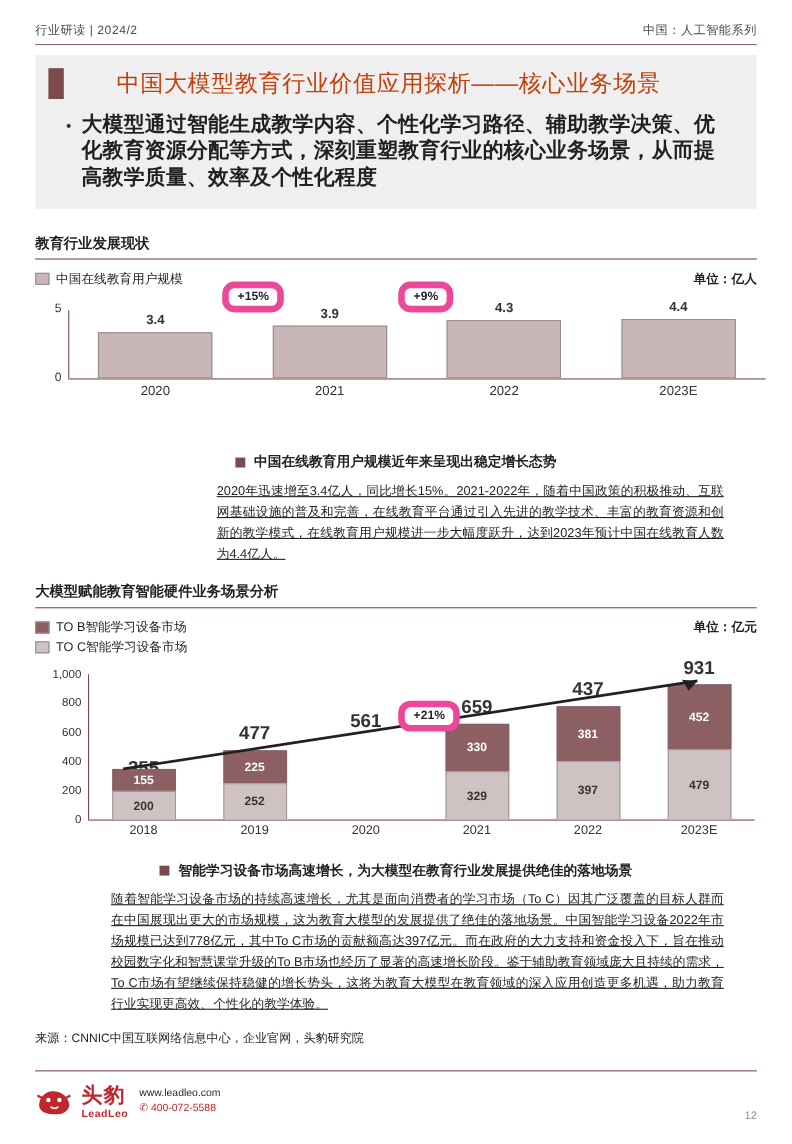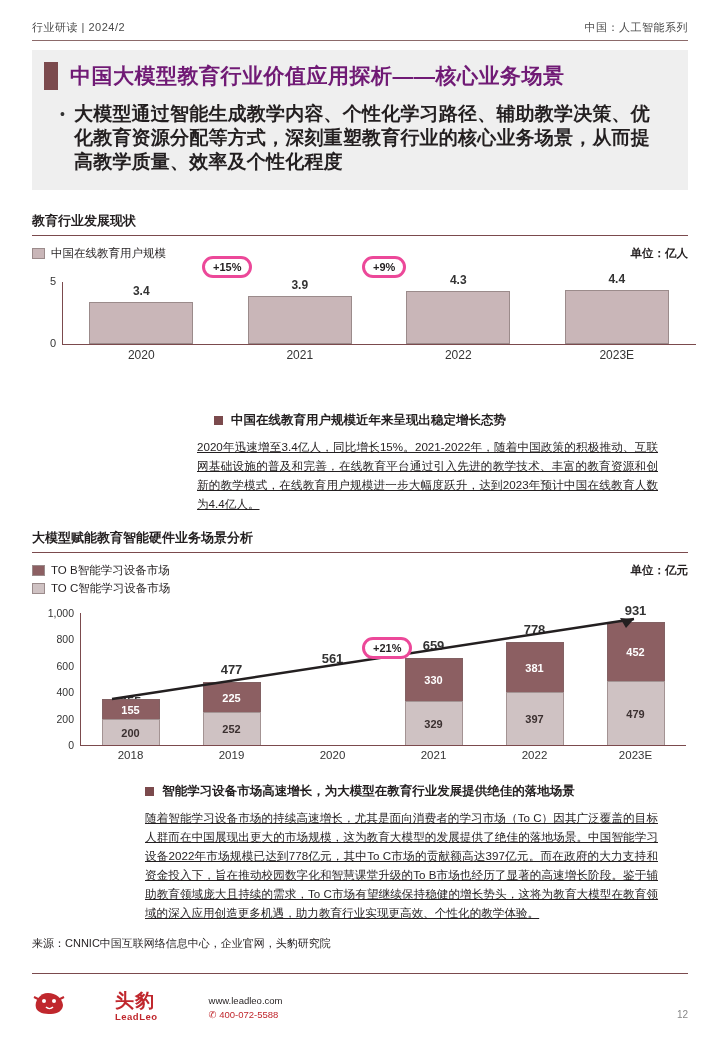--- a/index.html
+++ b/index.html
@@ -54,9 +54,10 @@
   }
   .title-text {
     font-size: 21px;
-    font-weight: bold;
-    color: #701a75;
+    font-weight: normal;
+    color: #c2410c;
     letter-spacing: .5px;
+    margin-left: 36px;
   }
   .bullet-row {
     display: flex;

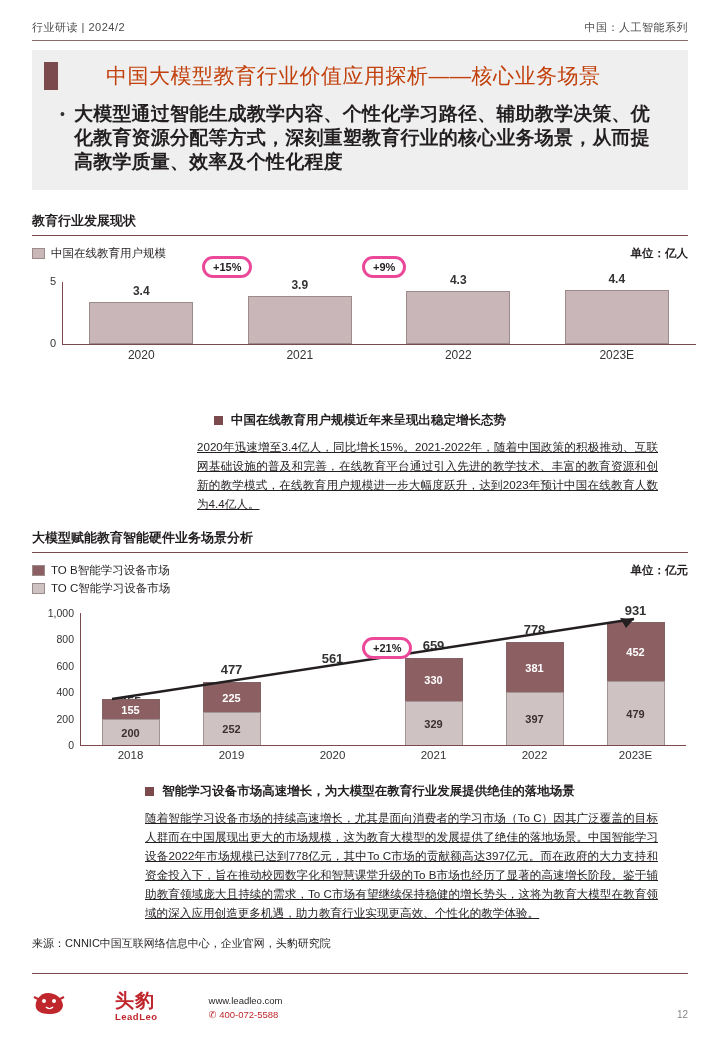--- a/index.html
+++ b/index.html
@@ -144,7 +144,7 @@
 
   .growth-pill {
     position: absolute;
-    border: 3px solid #ec4899;
+    border: 6px solid #ec4899;
     border-radius: 11px;
     background: #fff;
     font-size: 11px;

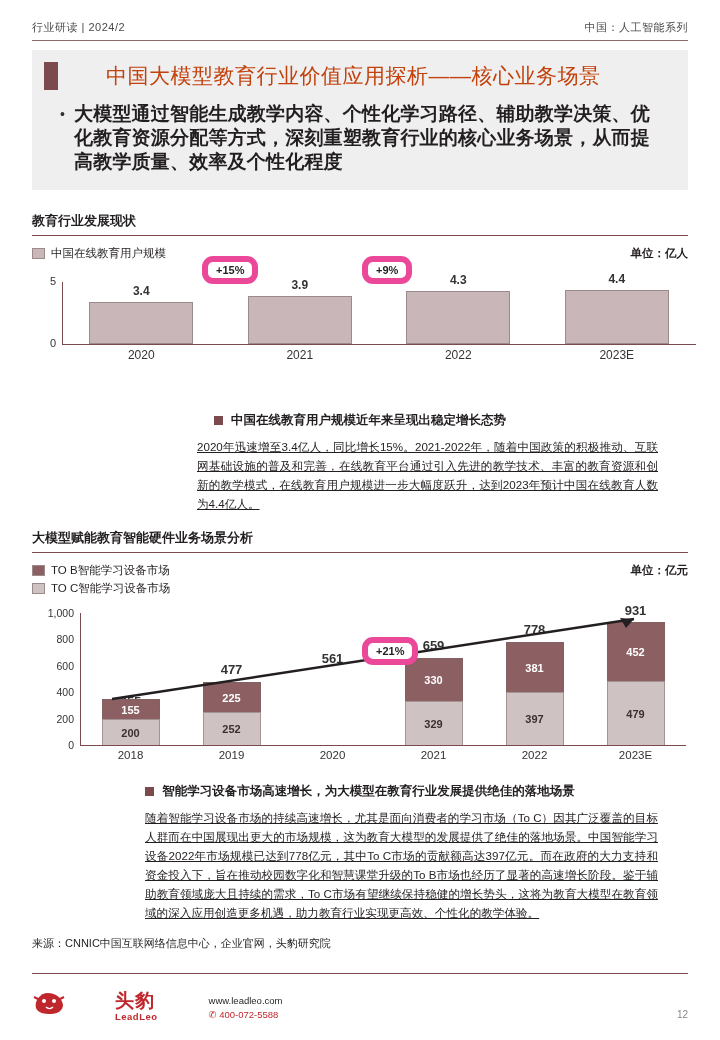--- a/index.html
+++ b/index.html
@@ -210,7 +210,7 @@
   .c2-seg.dark  { background: #8c5f62; color: #ffffff; }
   .c2-total {
     position: absolute; left: 50%; transform: translateX(-50%);
-    font-size: 13px; font-weight: bold; color: #333; white-space: nowrap;
+    font-size: 17px; font-weight: bold; color: #333; white-space: nowrap;
   }
   .c2-xlabels {
     position: absolute; left: 48px; top: 136px; width: 606px; display: flex;

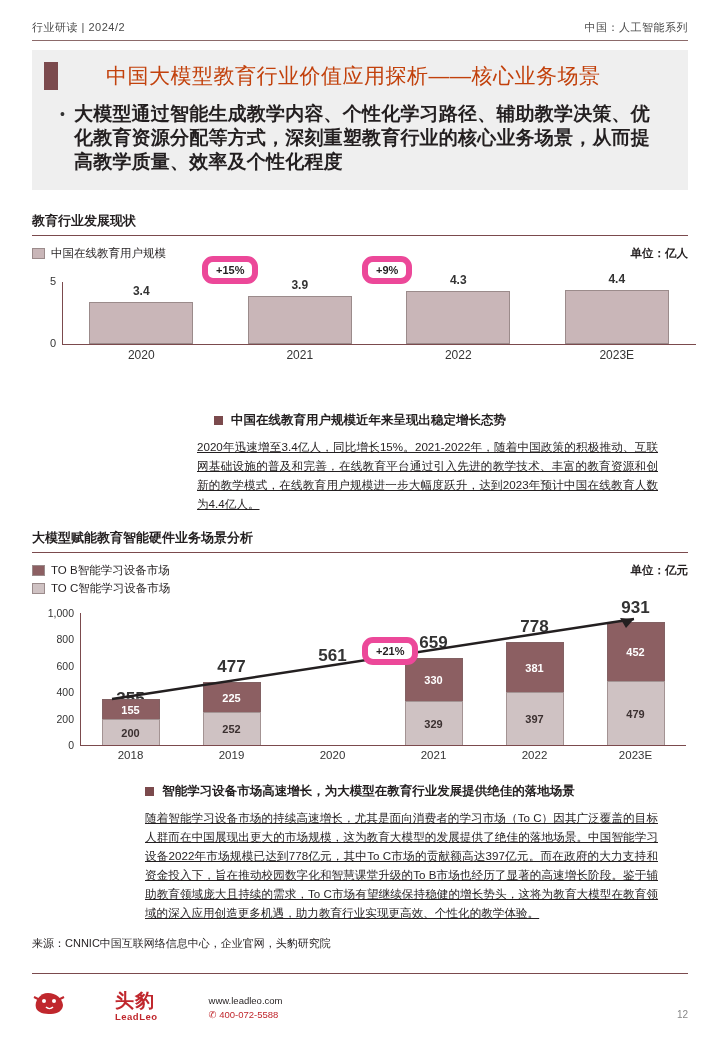--- a/index.html
+++ b/index.html
@@ -384,7 +384,7 @@
         </div>
       </div>
       <div class="c2-slot">
-        <div class="c2-total" style="bottom:108px;">778</div>
+        <div class="c2-total" style="bottom:108px;">437</div>
         <div class="c2-stack">
           <div class="c2-seg dark" style="height:50px;">381</div>
           <div class="c2-seg light" style="height:53px;">397</div>

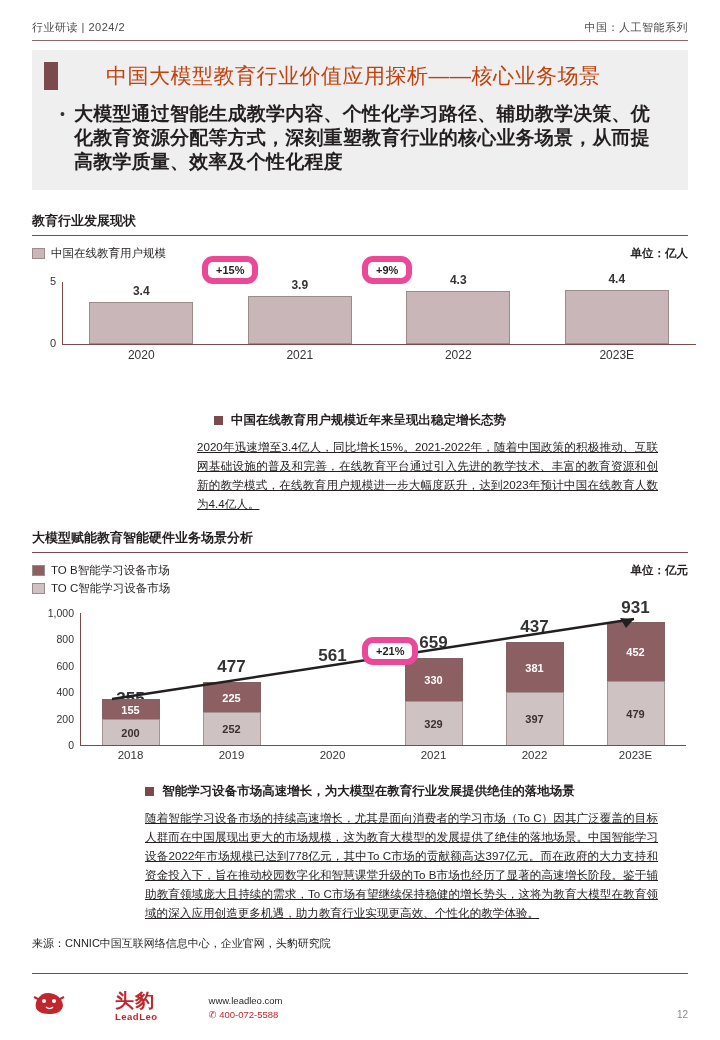--- a/index.html
+++ b/index.html
@@ -174,7 +174,7 @@
     text-align: justify;
     text-decoration: underline;
   }
-  .para.wide { margin-left: 113px; margin-right: 30px; }
+  .para.wide { margin-left: 69px; margin-right: 30px; }
 
   
   .chart2 {

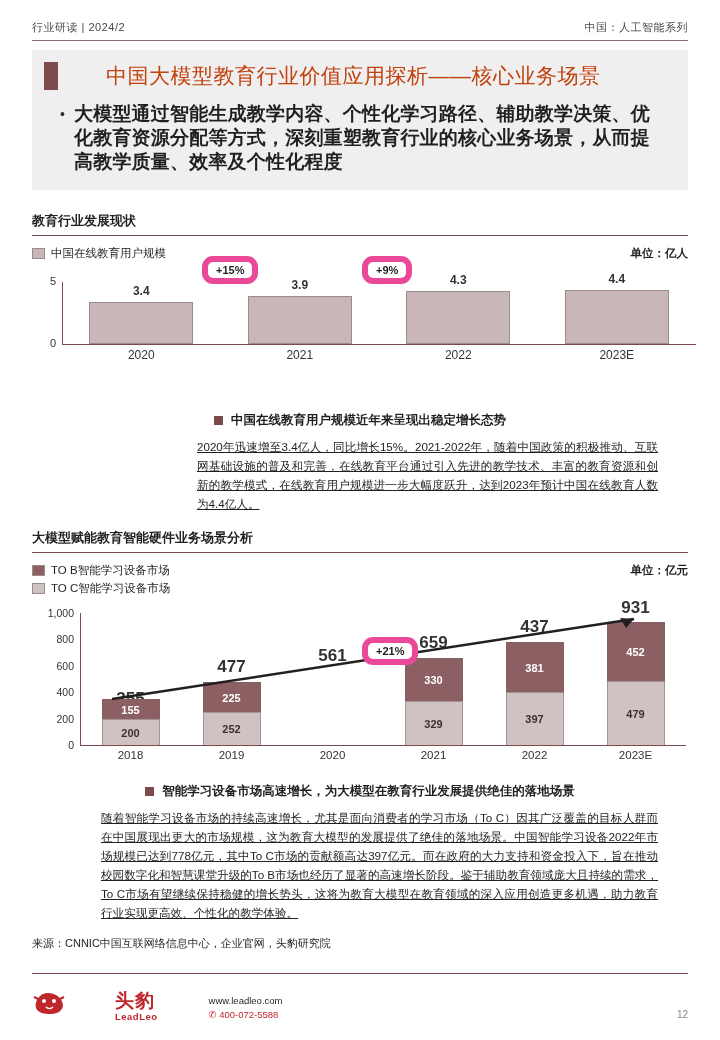--- a/index.html
+++ b/index.html
@@ -237,7 +237,7 @@
   .footer {
     position: absolute;
     left: 32px; bottom: 18px;
-    display: flex; align-items: flex-end; gap: 41px;
+    display: flex; align-items: flex-start;
   }
   .logo-mark { margin-right: 8px; }
   .logo-text { line-height: 1.1; }

